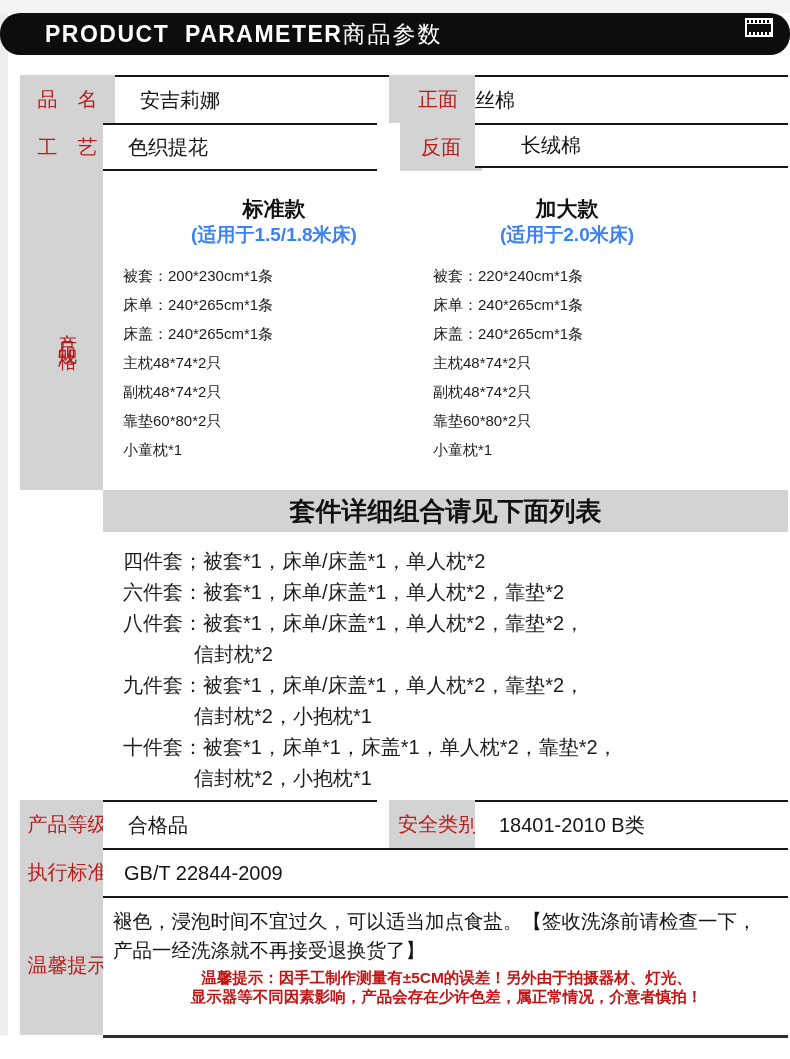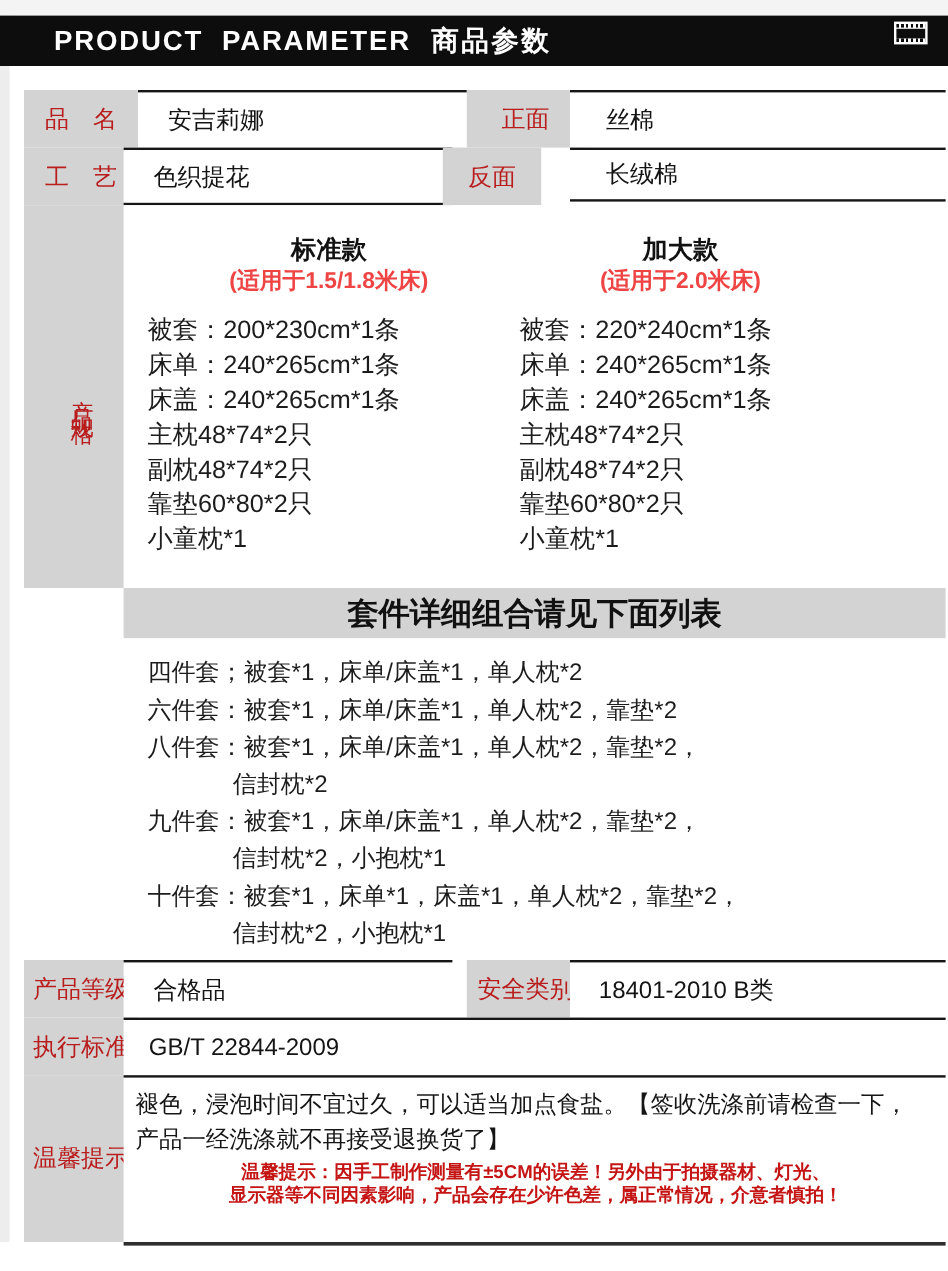--- a/index.html
+++ b/index.html
@@ -10,7 +10,7 @@
 
   
   .title-bar{position:absolute;left:0;top:13px;width:790px;height:42px;background:#0d0d0d;
-             color:#ffffff;display:flex;align-items:center;}
+             color:#ffffff;display:flex;align-items:center;border-radius:20px;}
   .title-en{margin-left:45px;font-size:23px;font-weight:bold;letter-spacing:1.5px;white-space:pre;}
   .title-zh{margin-left:17px;font-size:23px;font-weight:bold;letter-spacing:2px;}
   .film-icon{position:absolute;right:17px;top:5px;width:28px;height:19px;background:#ffffff;

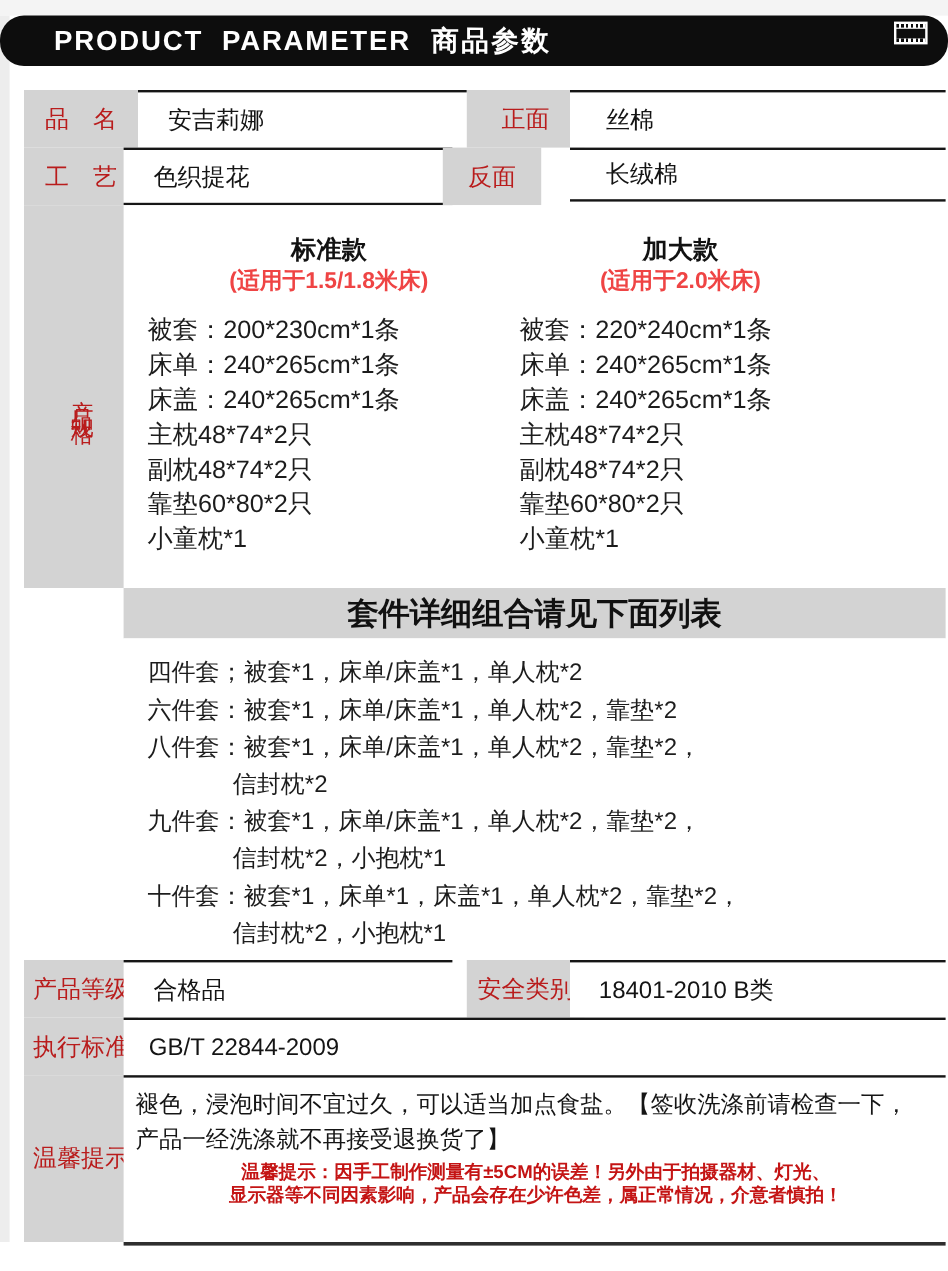--- a/index.html
+++ b/index.html
@@ -12,7 +12,7 @@
   .title-bar{position:absolute;left:0;top:13px;width:790px;height:42px;background:#0d0d0d;
              color:#ffffff;display:flex;align-items:center;border-radius:20px;}
   .title-en{margin-left:45px;font-size:23px;font-weight:bold;letter-spacing:1.5px;white-space:pre;}
-  .title-zh{margin-left:17px;font-size:23px;font-weight:bold;letter-spacing:2px;}
+  .title-zh{margin-left:0;font-size:23px;font-weight:normal;letter-spacing:2px;}
   .film-icon{position:absolute;right:17px;top:5px;width:28px;height:19px;background:#ffffff;
              display:flex;flex-direction:column;justify-content:space-between;padding:2px;box-sizing:border-box;}
   .film-holes{height:3px;background:repeating-linear-gradient(90deg,#0d0d0d 0 2px,transparent 2px 4px);}

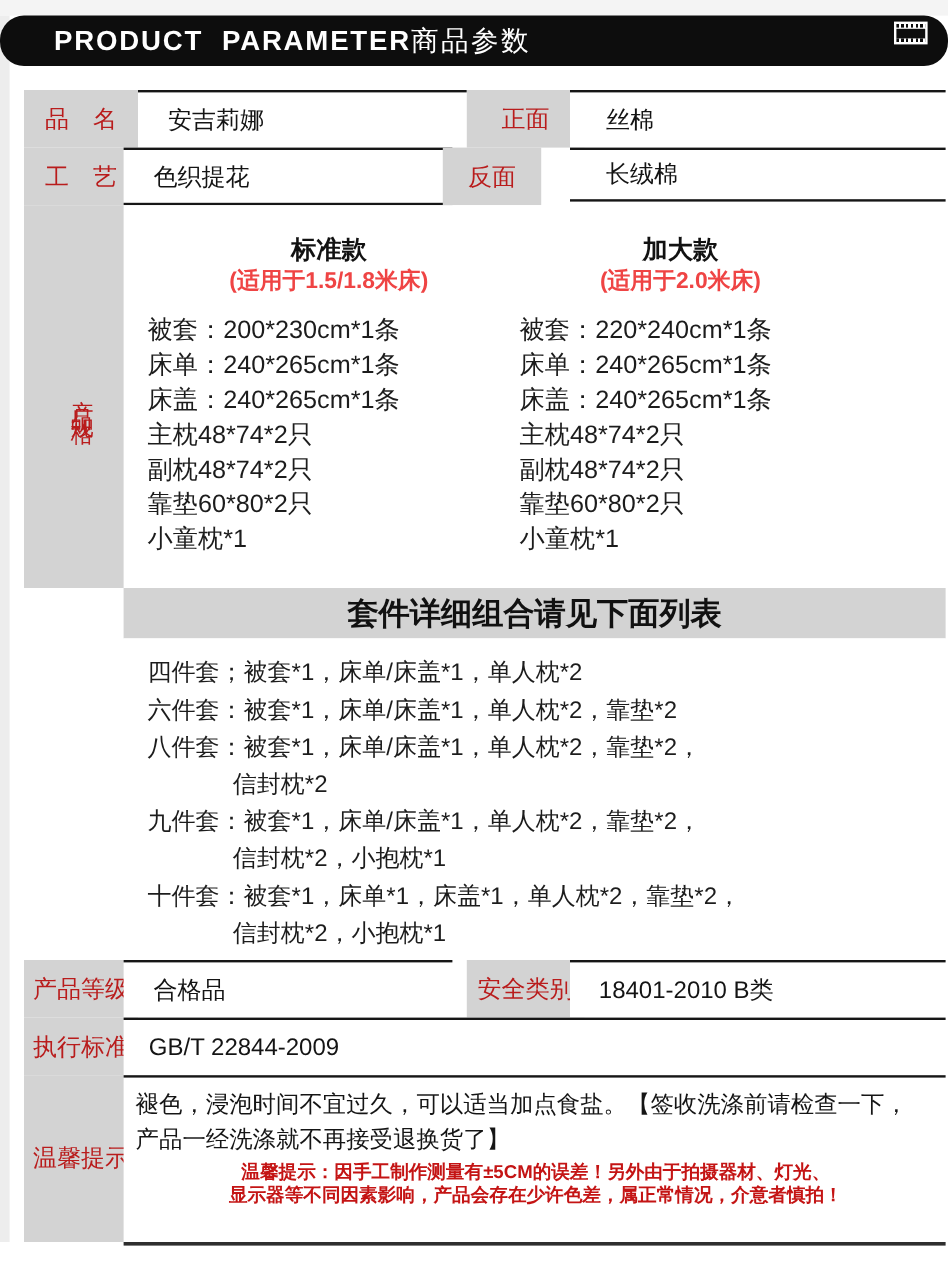--- a/index.html
+++ b/index.html
@@ -37,7 +37,7 @@
          color:#141414;box-sizing:border-box;border-top:2px solid #161616;}
   #val-name{left:103px;top:75px;width:274px;height:48px;padding-left:25px;margin-left:12px;}
   #val-craft{left:103px;top:123px;width:274px;height:48px;padding-left:25px;border-bottom:2px solid #161616;}
-  #val-front{left:475px;top:75px;width:313px;height:48px;padding-left:30px;}
+  #val-front{left:475px;top:75px;width:313px;height:48px;}
   #val-back{left:475px;top:123px;width:313px;height:45px;padding-left:30px;border-bottom:2px solid #161616;}
   #val-grade{left:103px;top:800px;width:274px;height:48px;padding-left:25px;}
   #val-safety{left:475px;top:800px;width:313px;height:48px;padding-left:24px;}

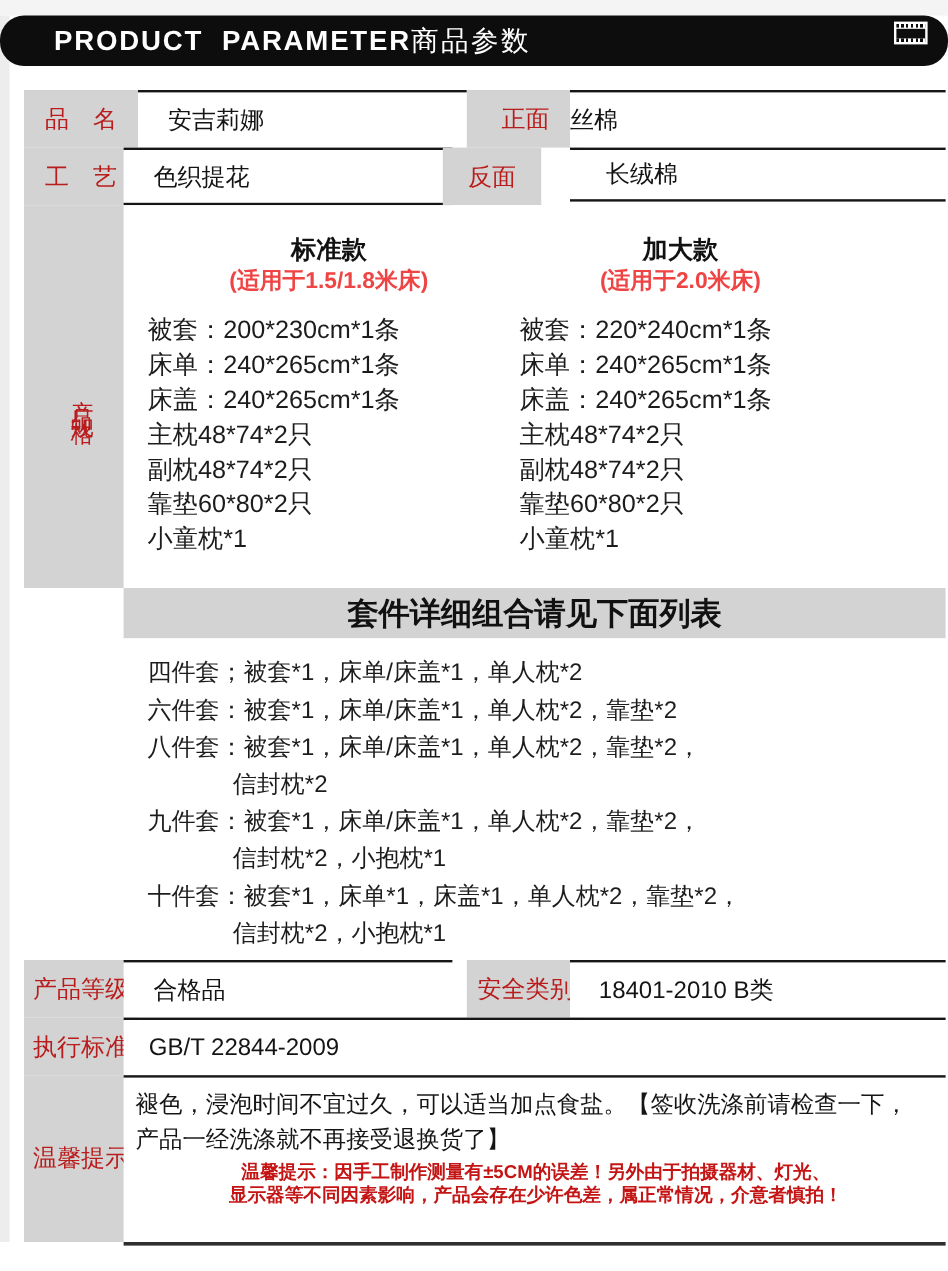--- a/index.html
+++ b/index.html
@@ -24,7 +24,7 @@
   #lbl-name{left:8px;top:75px;width:95px;height:48px;}
   #lbl-craft{left:8px;top:123px;width:95px;height:48px;}
   #lbl-front{left:377px;top:75px;width:98px;height:48px;}
-  #lbl-back{left:357px;top:123px;width:82px;height:48px;}
+  #lbl-back{left:388px;top:123px;width:82px;height:48px;}
   #lbl-specs{left:8px;top:171px;width:95px;height:319px;}
   #lbl-specs span{writing-mode:vertical-rl;text-orientation:upright;letter-spacing:6px;font-size:19px;}
   #lbl-grade{left:8px;top:800px;width:95px;height:48px;}

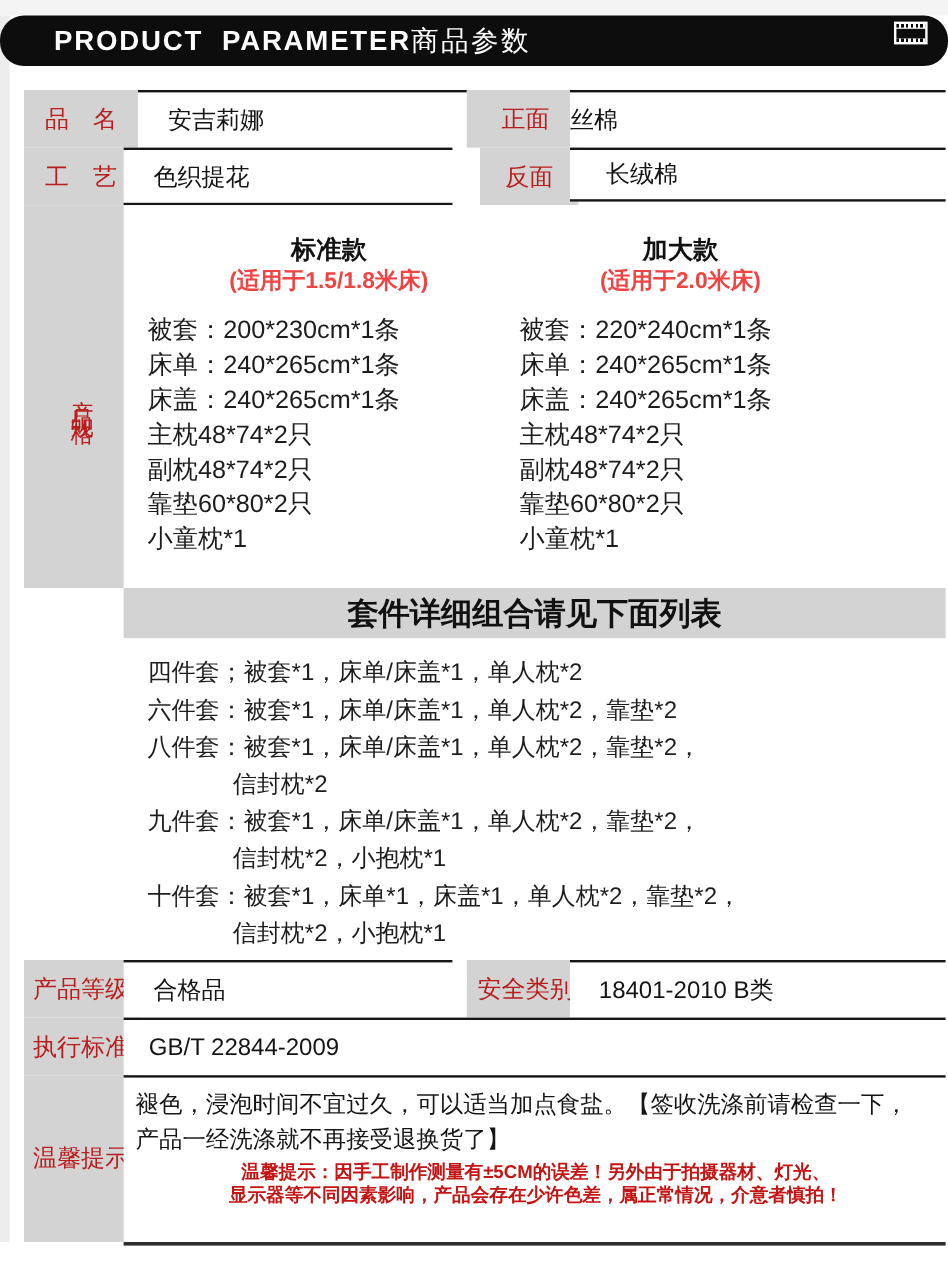--- a/index.html
+++ b/index.html
@@ -38,7 +38,7 @@
   #val-name{left:103px;top:75px;width:274px;height:48px;padding-left:25px;margin-left:12px;}
   #val-craft{left:103px;top:123px;width:274px;height:48px;padding-left:25px;border-bottom:2px solid #161616;}
   #val-front{left:475px;top:75px;width:313px;height:48px;}
-  #val-back{left:475px;top:123px;width:313px;height:45px;padding-left:30px;border-bottom:2px solid #161616;}
+  #val-back{left:475px;top:123px;width:313px;height:45px;padding-left:46px;border-bottom:2px solid #161616;}
   #val-grade{left:103px;top:800px;width:274px;height:48px;padding-left:25px;}
   #val-safety{left:475px;top:800px;width:313px;height:48px;padding-left:24px;}
   #val-exec{left:103px;top:848px;width:685px;height:48px;padding-left:21px;}

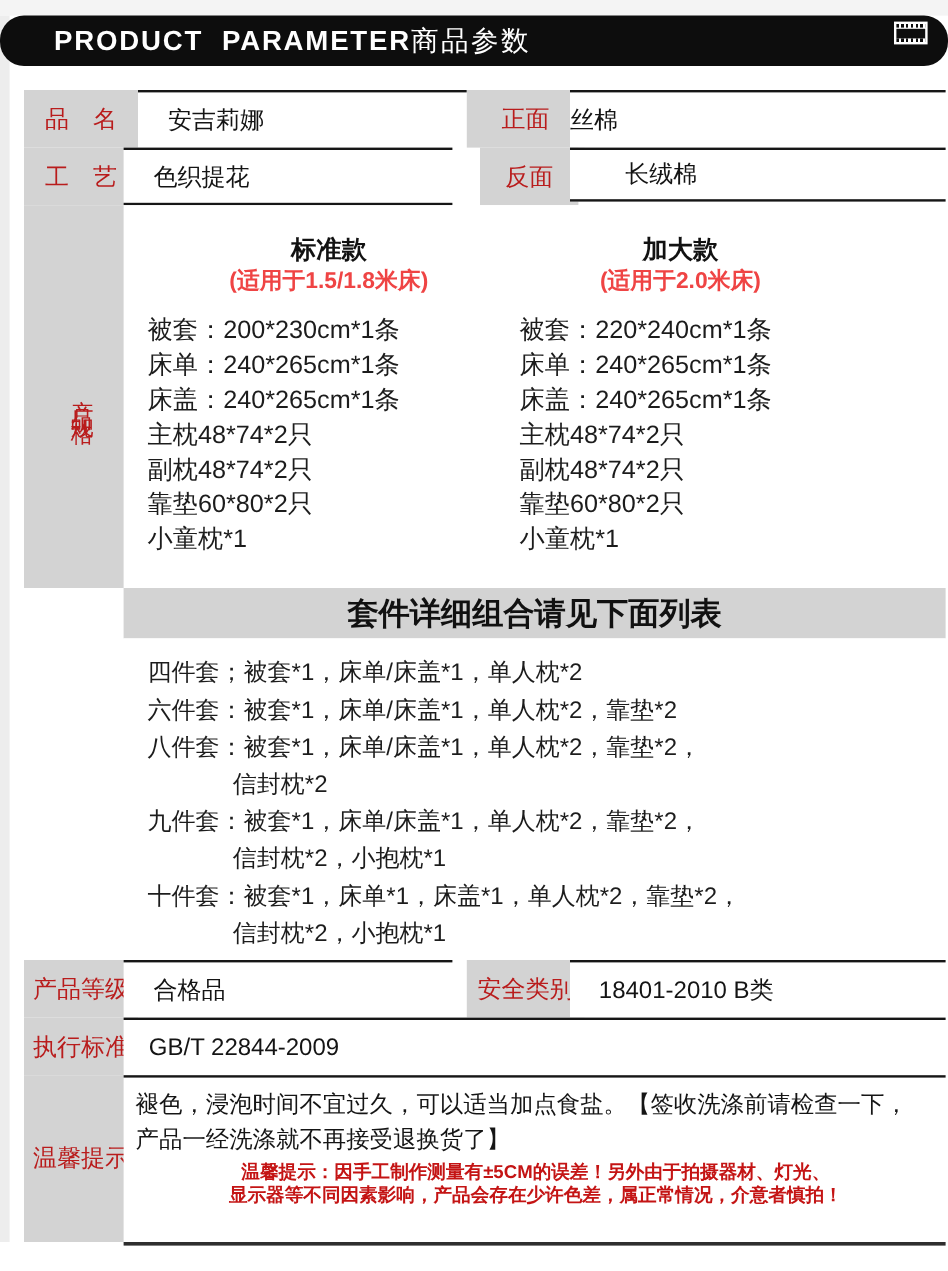--- a/index.html
+++ b/index.html
@@ -50,7 +50,7 @@
   #spec-col-standard{width:302px;}
   #spec-col-large{width:268px;margin-left:8px;}
   .spec-title{font-weight:700;font-size:21px;line-height:26px;text-align:center;color:#111;}
-  .spec-sub{font-weight:700;font-size:19px;line-height:26px;text-align:center;color:#ef4444;margin-bottom:13px;}
+  .spec-sub{font-weight:700;font-size:19px;line-height:26px;text-align:center;color:#3b82f6;margin-bottom:13px;}
   .spec-line{font-size:21px;line-height:29px;color:#1c1c1c;white-space:nowrap;}
 
   

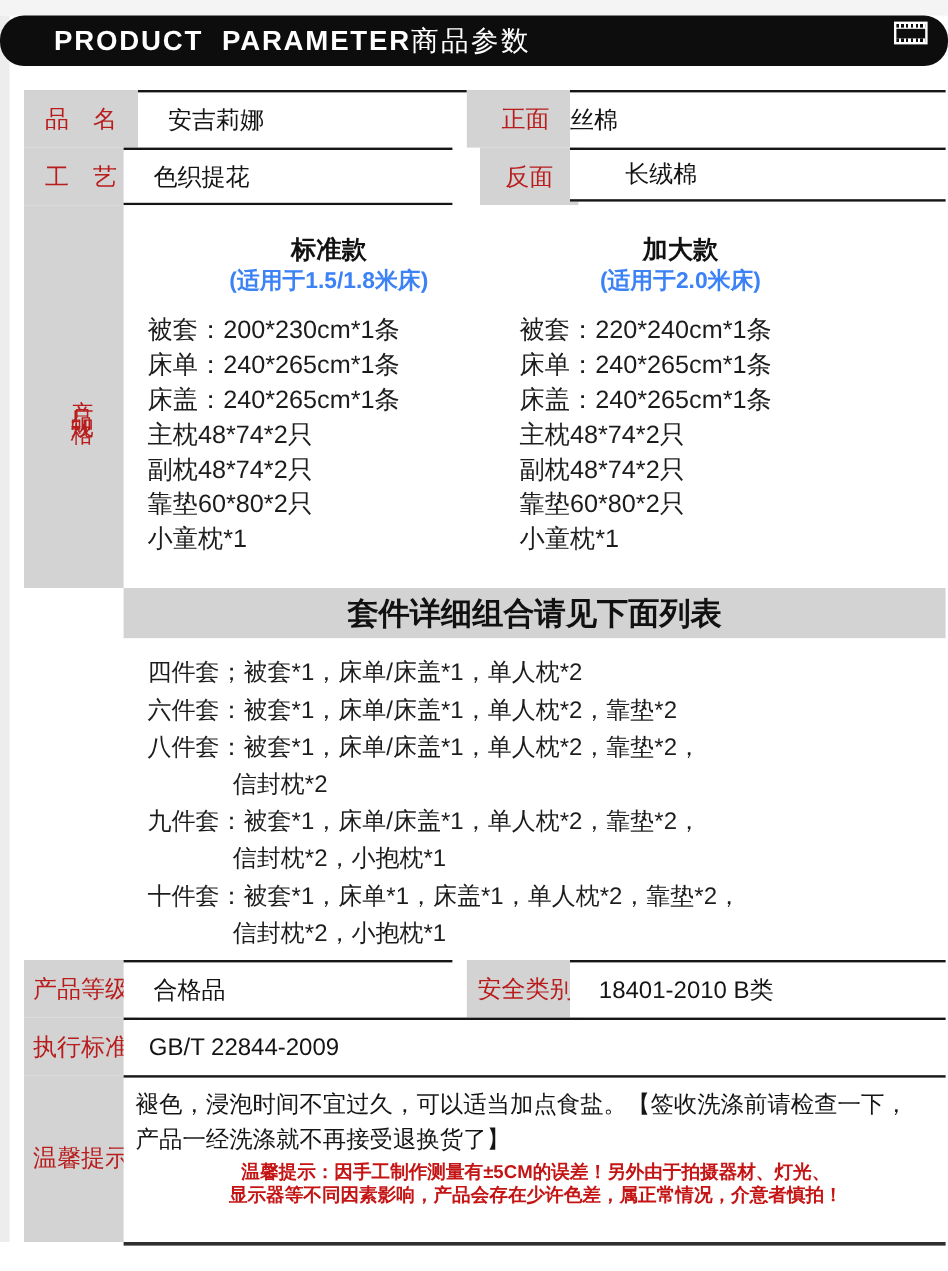--- a/index.html
+++ b/index.html
@@ -51,7 +51,7 @@
   #spec-col-large{width:268px;margin-left:8px;}
   .spec-title{font-weight:700;font-size:21px;line-height:26px;text-align:center;color:#111;}
   .spec-sub{font-weight:700;font-size:19px;line-height:26px;text-align:center;color:#3b82f6;margin-bottom:13px;}
-  .spec-line{font-size:21px;line-height:29px;color:#1c1c1c;white-space:nowrap;}
+  .spec-line{font-size:15px;line-height:29px;color:#1c1c1c;white-space:nowrap;}
 
   
   #combo-bar{position:absolute;left:103px;top:490px;width:685px;height:42px;background:#d3d3d3;

